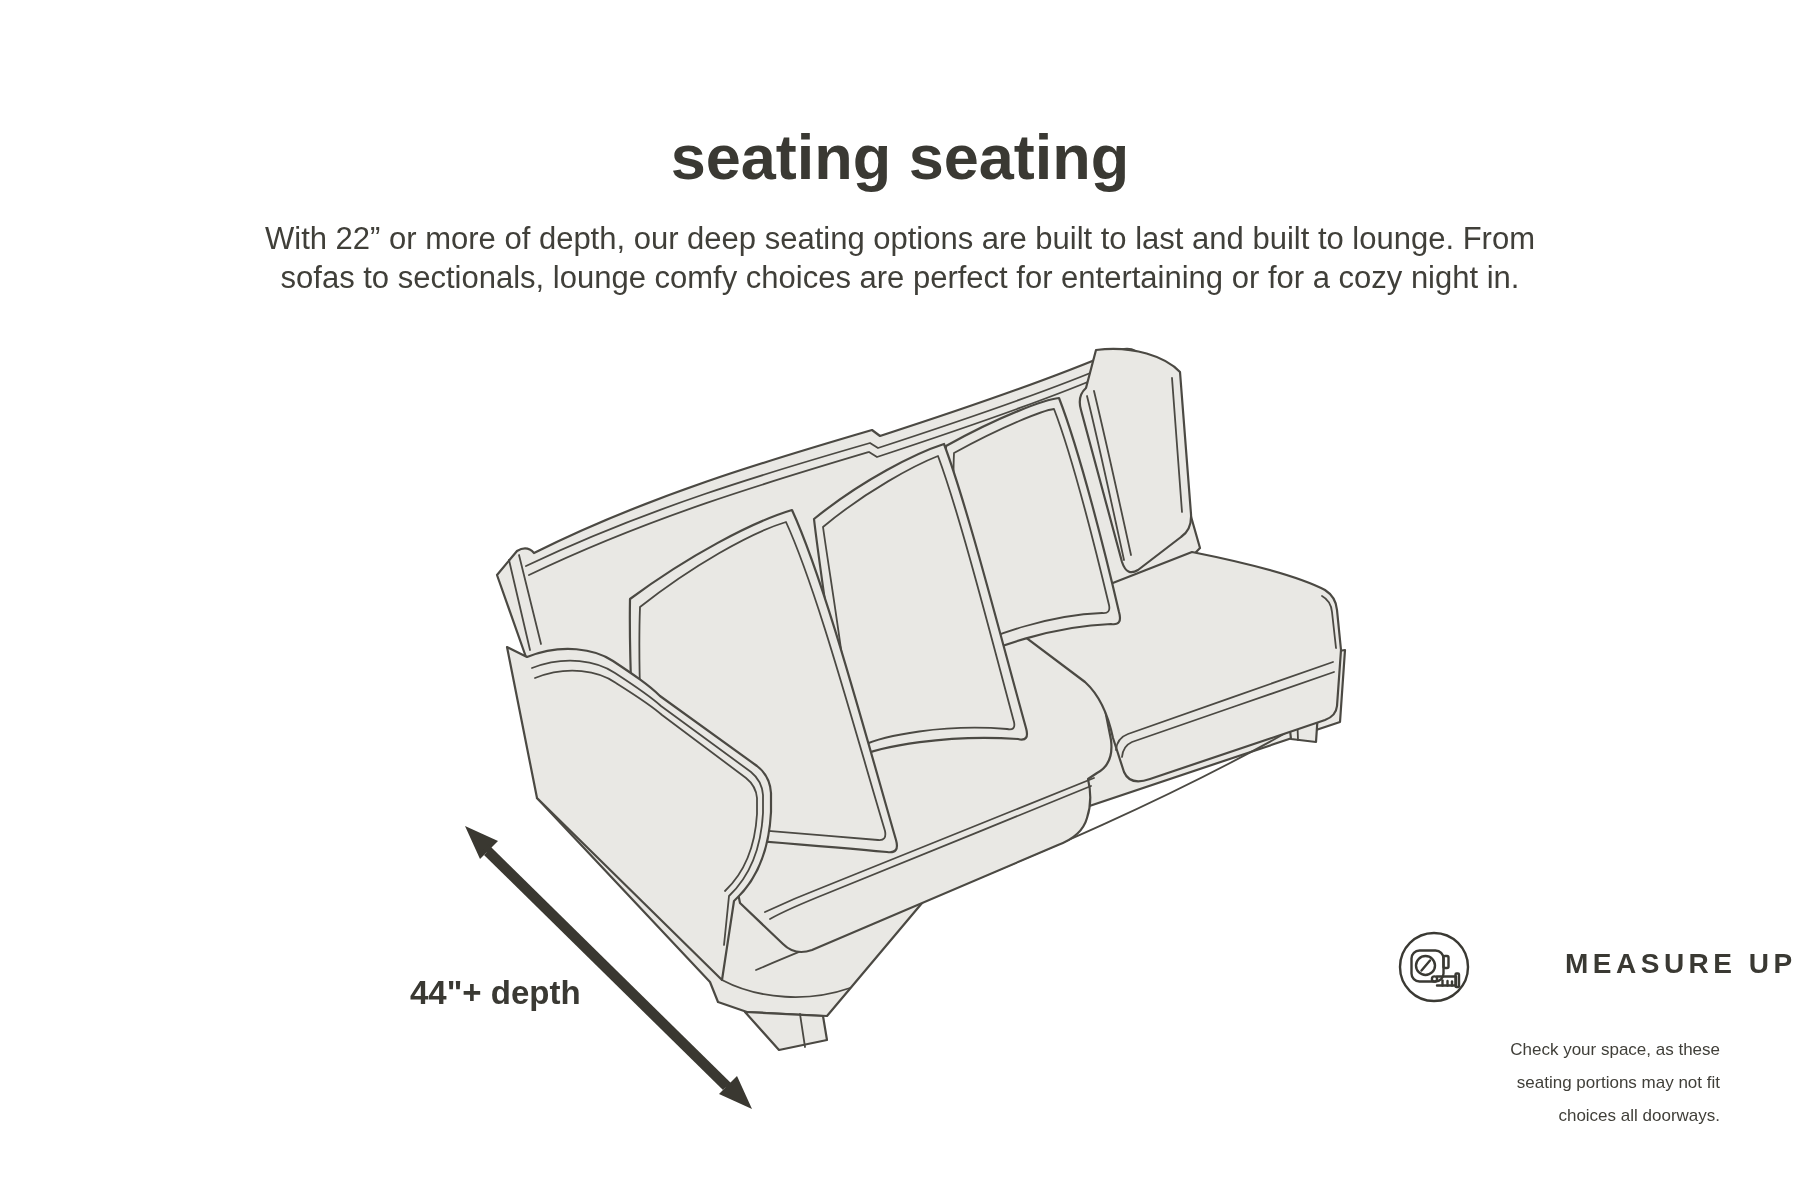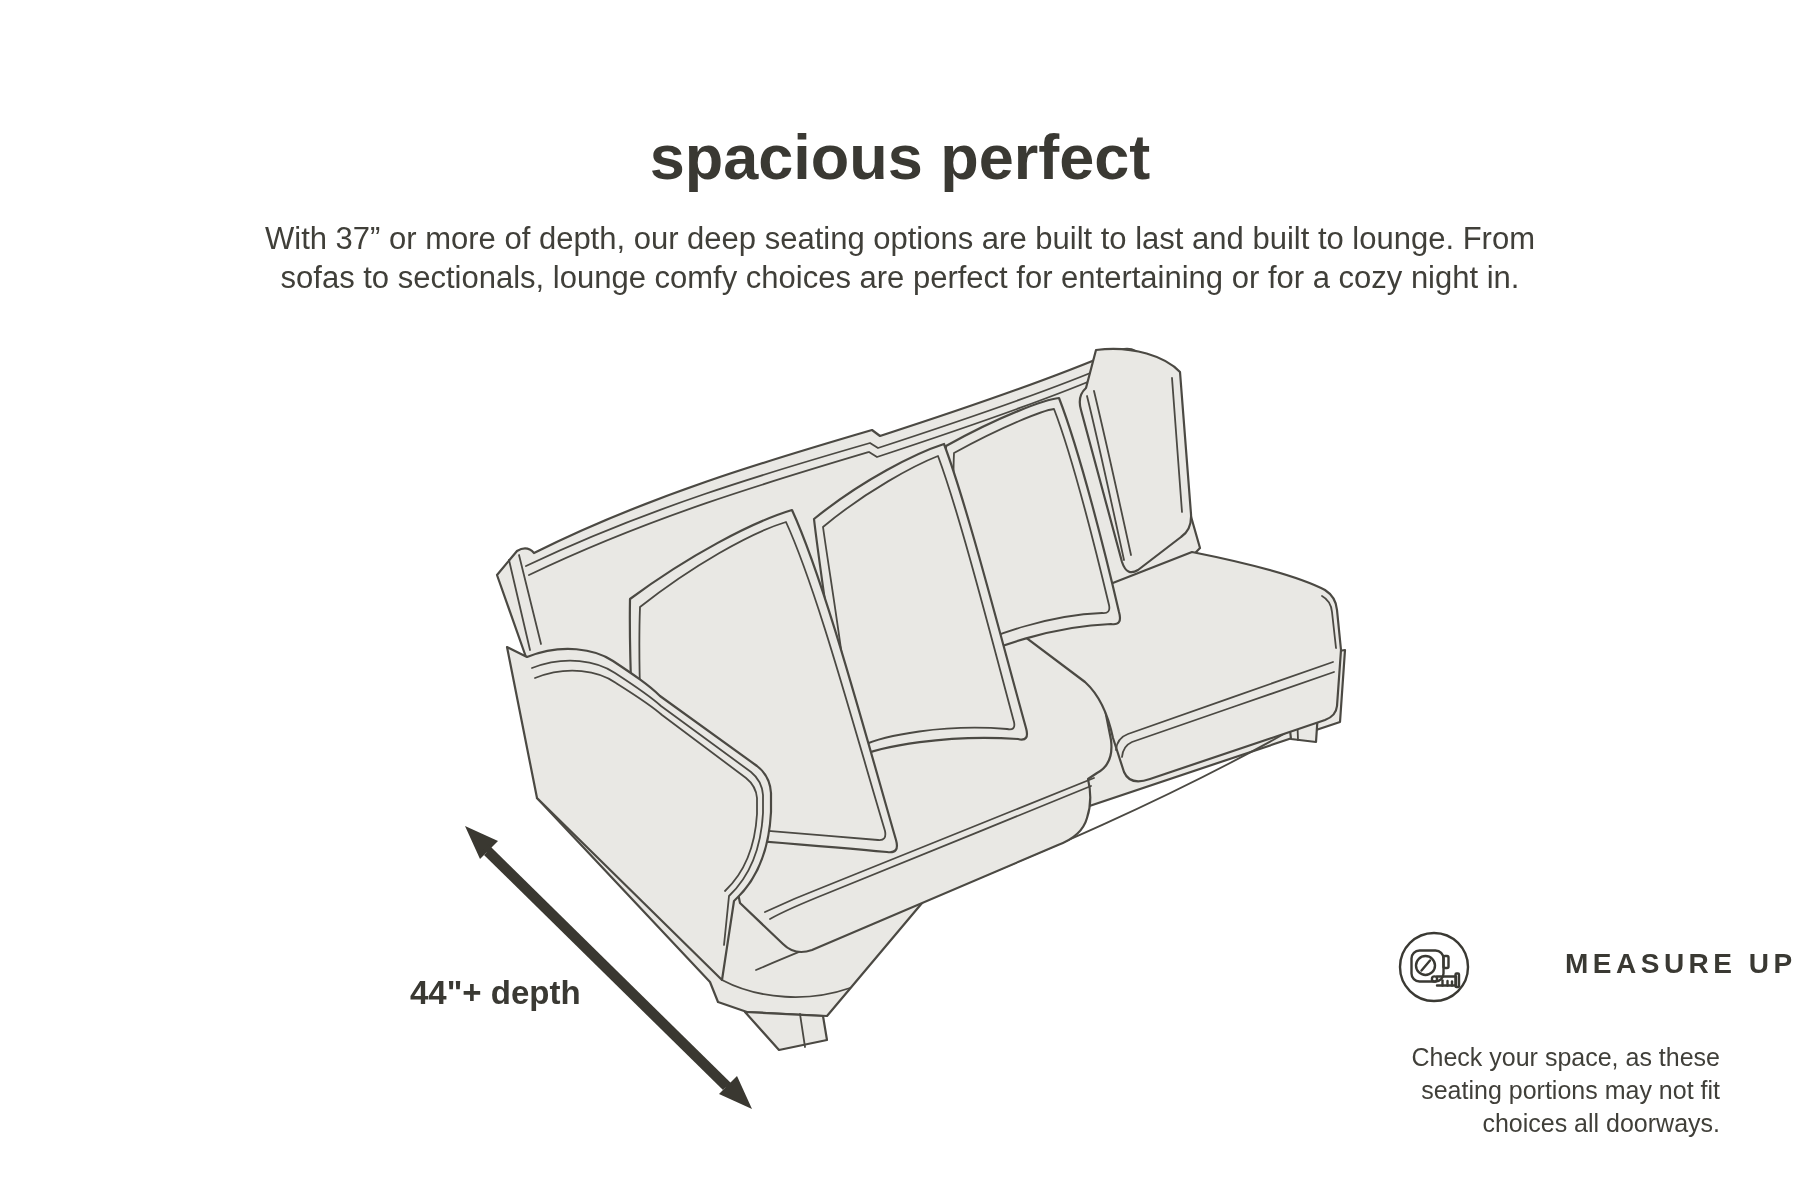--- a/index.html
+++ b/index.html
@@ -35,7 +35,7 @@
 
 <div class="canvas">
 
-  <h1 class="title">spacious perfect</h1>
+  <h1 class="title">seating seating</h1>
 
   <p class="intro"><span>With 37” or more of depth, our deep seating options are built to last and built to lounge. From</span><br><span>sofas to sectionals, lounge comfy choices are perfect for entertaining or for a cozy night in.</span></p>
 

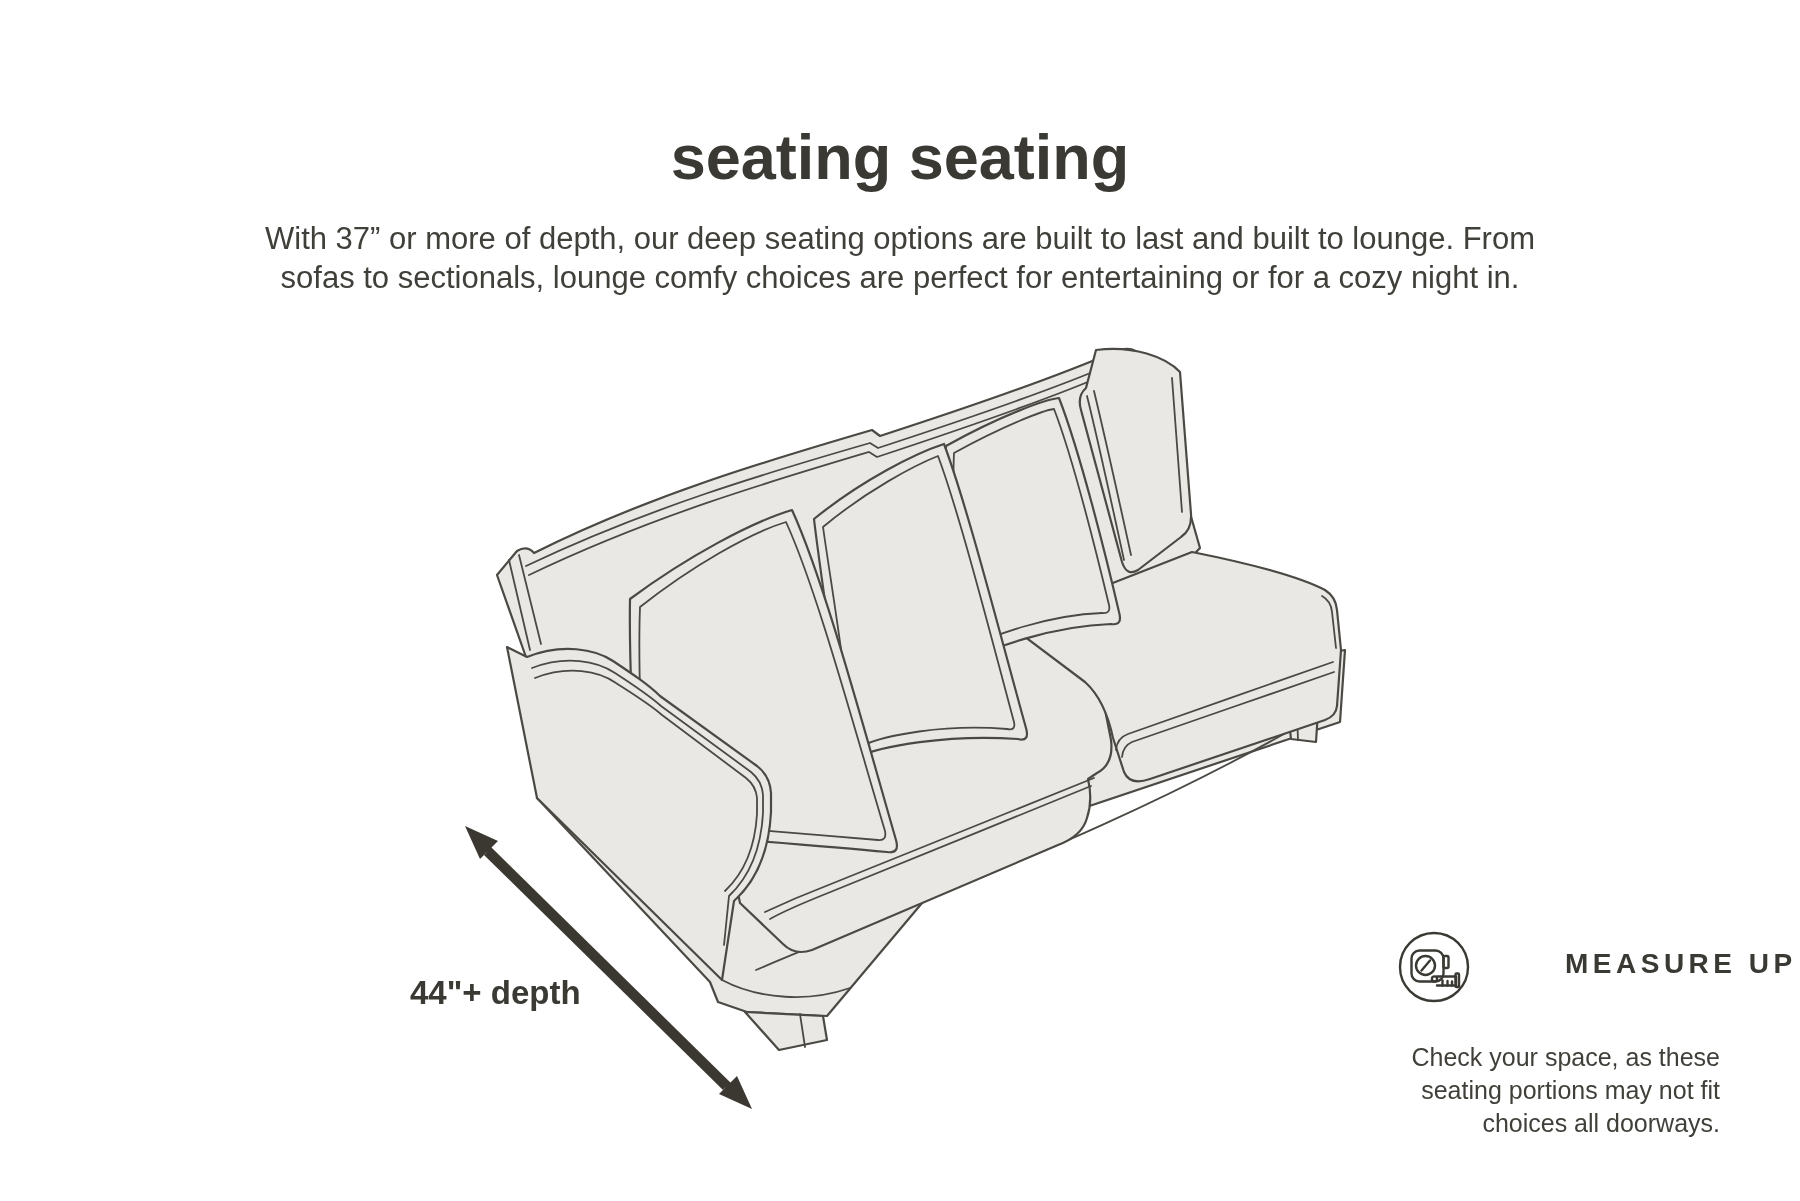--- a/index.html
+++ b/index.html
@@ -37,7 +37,7 @@
 
   <h1 class="title">seating seating</h1>
 
-  <p class="intro"><span>With 37” or more of depth, our deep seating options are built to last and built to lounge. From</span><br><span>sofas to sectionals, lounge comfy choices are perfect for entertaining or for a cozy night in.</span></p>
+  <p class="intro"><span>With 22” or more of depth, our deep seating options are built to last and built to lounge. From</span><br><span>sofas to sectionals, lounge comfy choices are perfect for entertaining or for a cozy night in.</span></p>
 
   <svg class="svg-layer" viewBox="0 0 1800 1201" xmlns="http://www.w3.org/2000/svg">
     <g stroke="#4b4943" stroke-width="2.2" fill="#e9e8e4" stroke-linejoin="round" stroke-linecap="round">

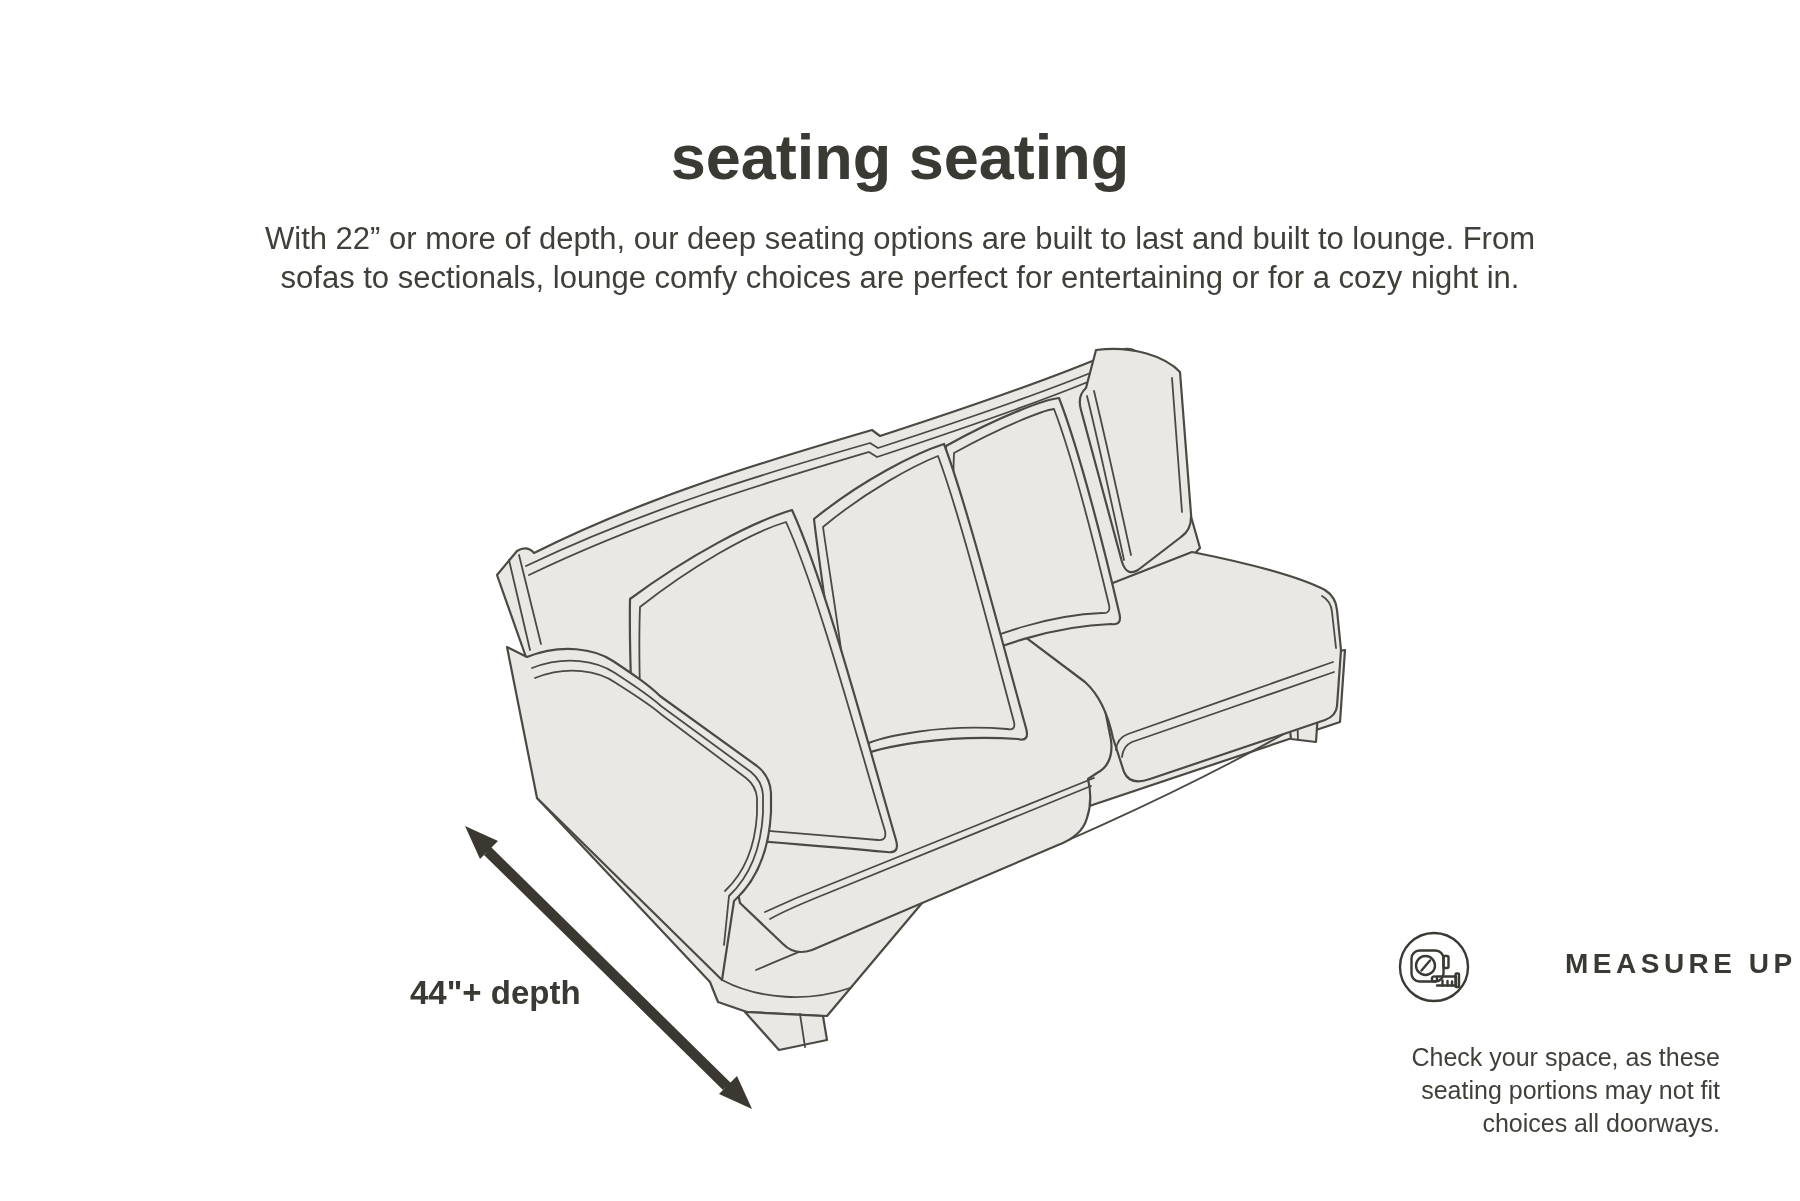--- a/index.html
+++ b/index.html
@@ -27,7 +27,7 @@
   }
   .mu-note{
     position:absolute;top:1016px;right:80px;width:460px;text-align:right;
-    font-size:25px;line-height:33px;color:#403f39;
+    font-size:17px;line-height:33px;color:#403f39;
   }
 </style>
 </head>

